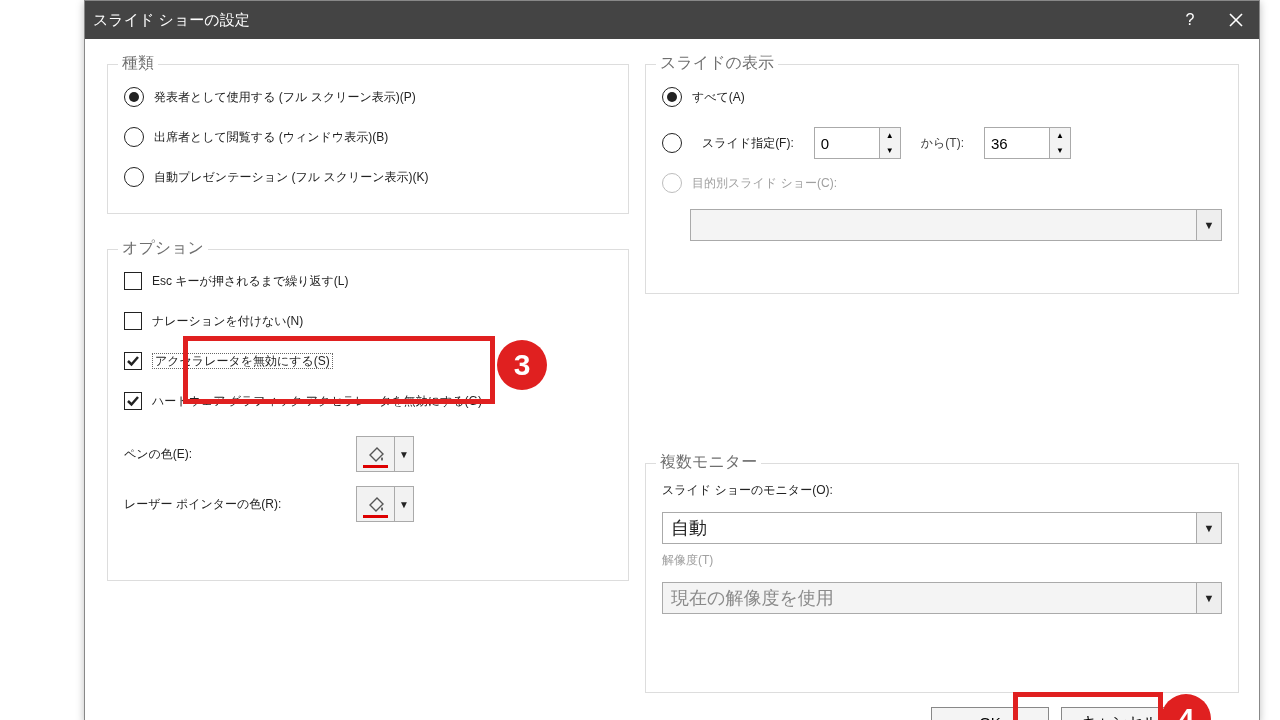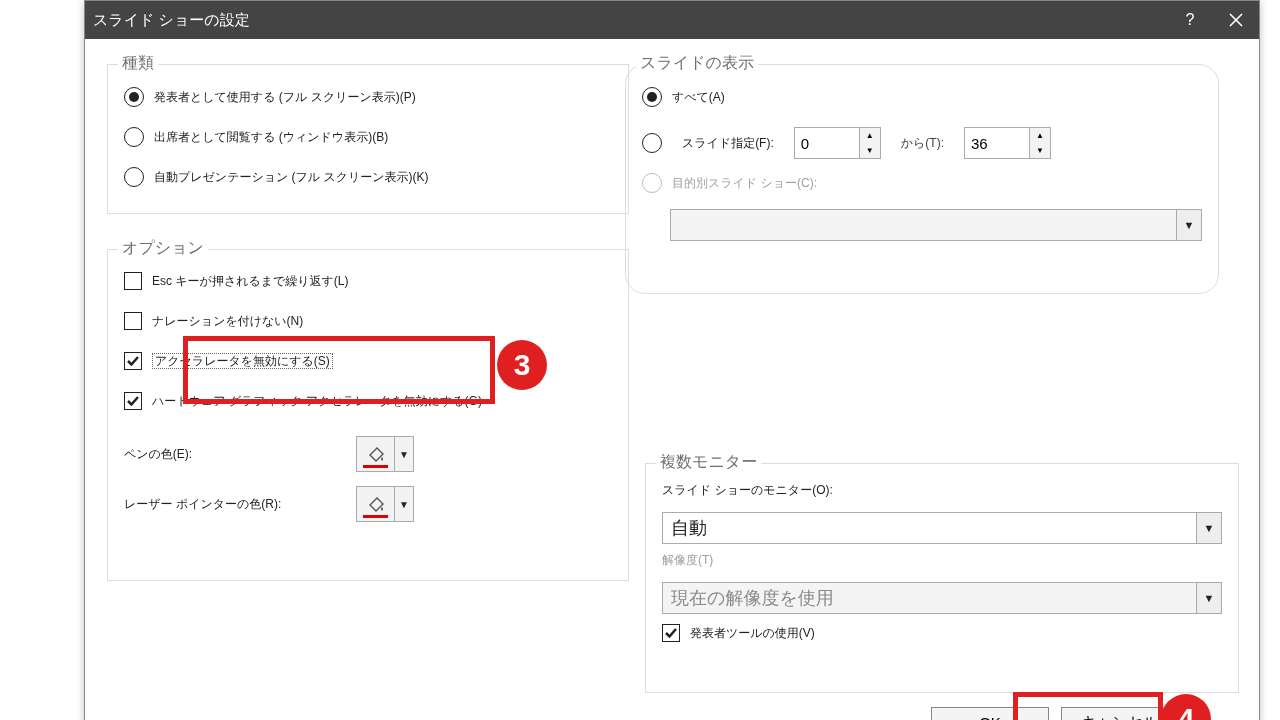--- a/index.html
+++ b/index.html
@@ -18,7 +18,7 @@
 #group-type {left:22px; top:25px; width:520px; height:148px;}
 #group-options {left:22px; top:210px; width:520px; height:330px;}
 
-#group-slides {left:540px; top:25px; width:592px; height:228px;border-radius:20px;}
+#group-slides {left:560px; top:25px; width:592px; height:228px;}
 #group-advance {left:560px; top:276px; width:592px; height:125px;}
 #group-monitors {left:560px; top:424px; width:592px; height:228px;}
 

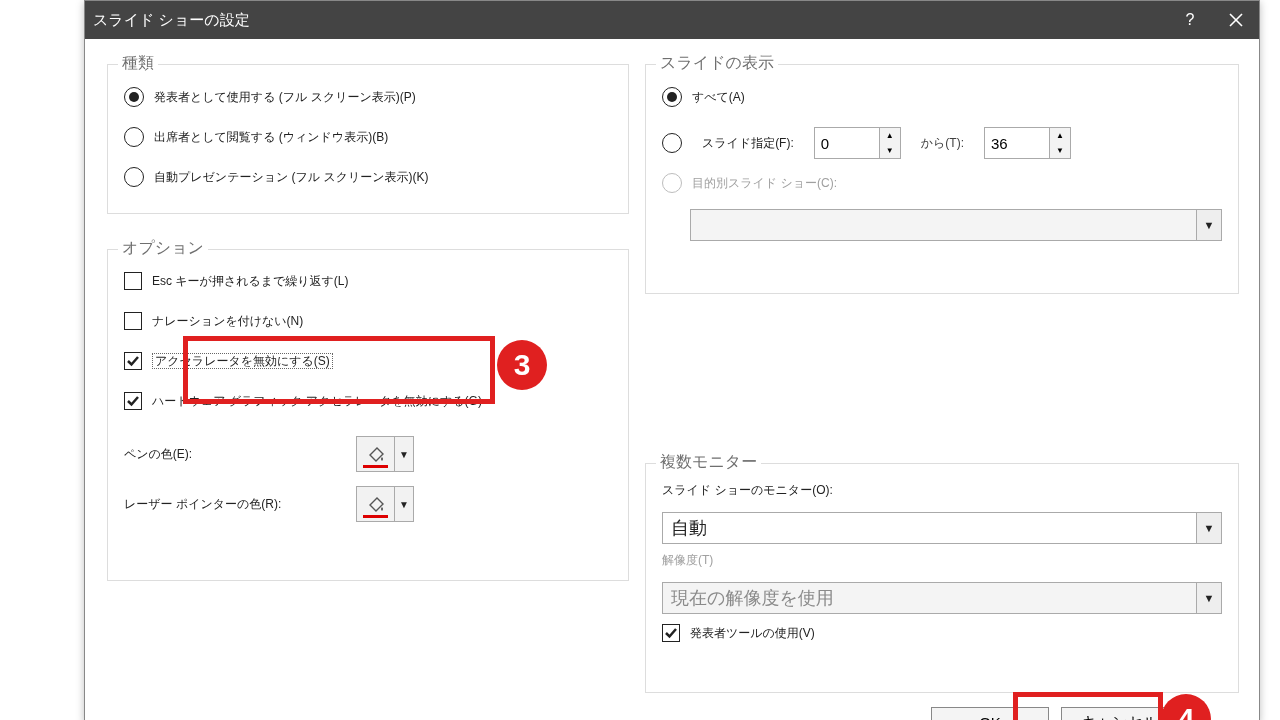--- a/index.html
+++ b/index.html
@@ -213,14 +213,6 @@
         </span>
       </div>
 
-      <div class="row" style="top:160px">
-        <span class="checkbox checked">
-            <svg viewBox="0 0 12 12">
-              <polyline points="1,6 4.5,9.5 11,2"></polyline>
-            </svg>
-          </span>
-        <span class="lbl">発表者ツールの使用(V)</span>
-      </div>
     </div>
 
     <button id="ok-button" class="btn">OK</button>

